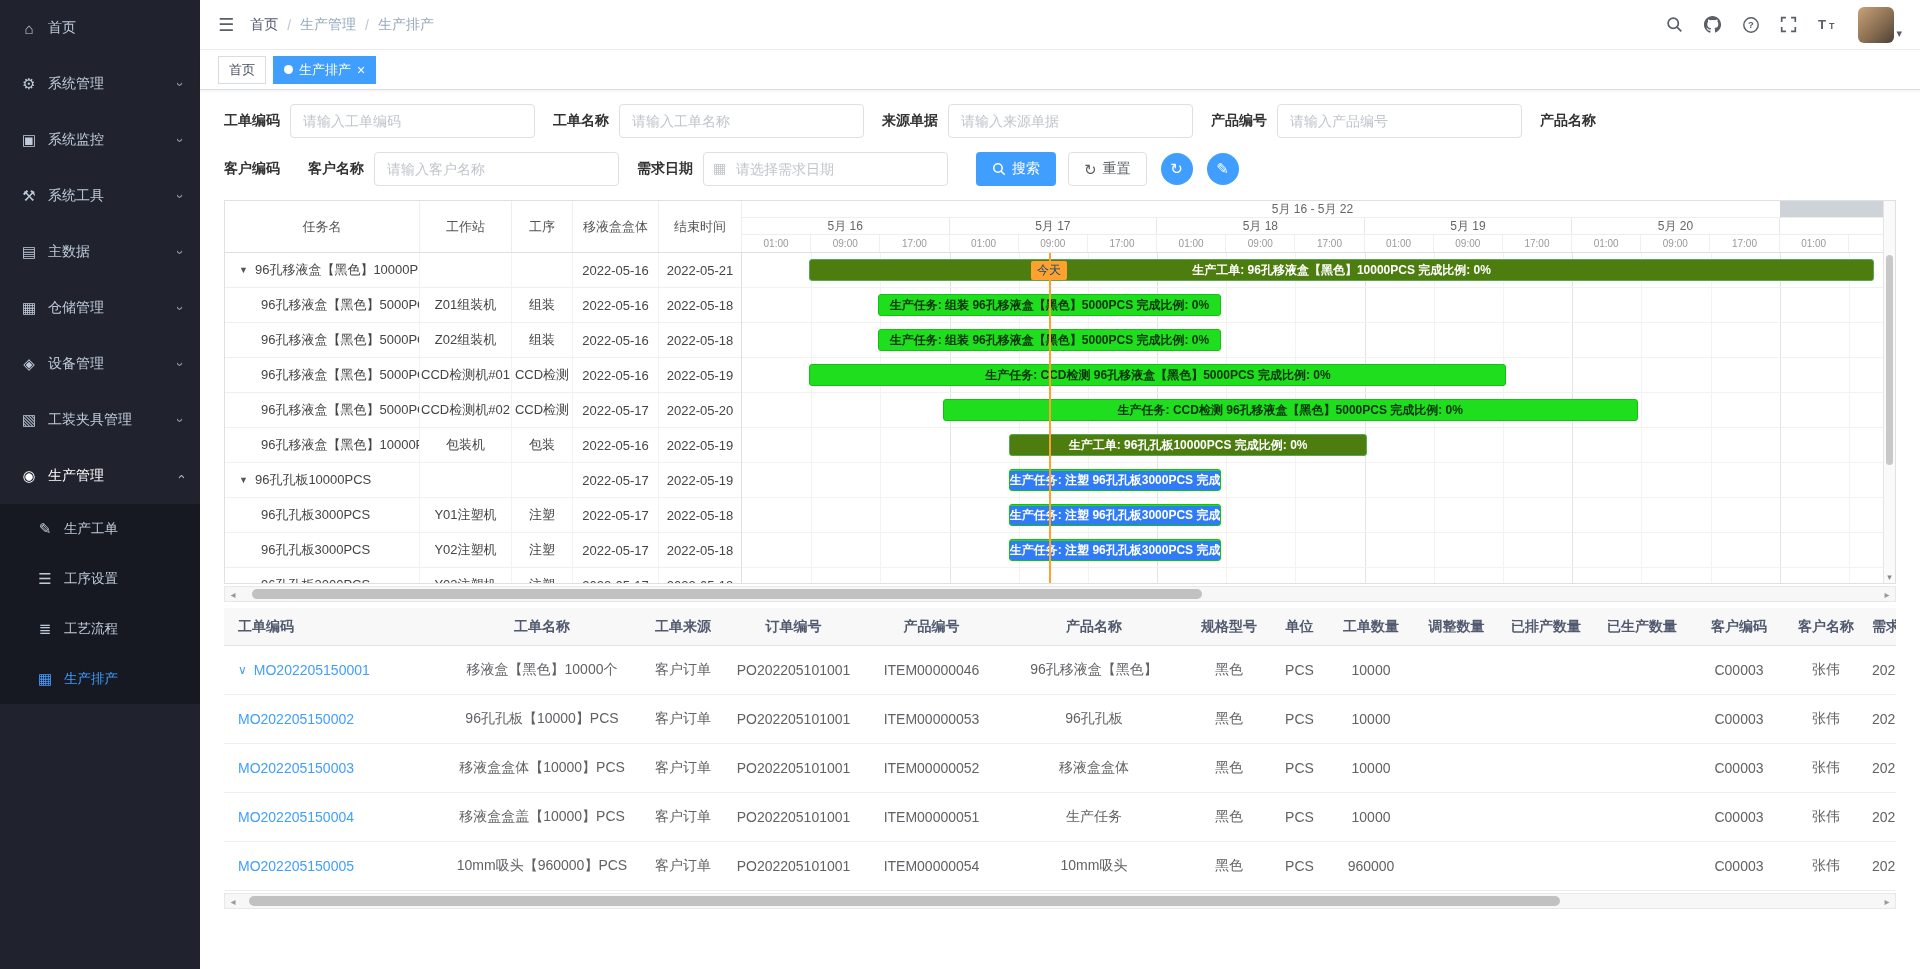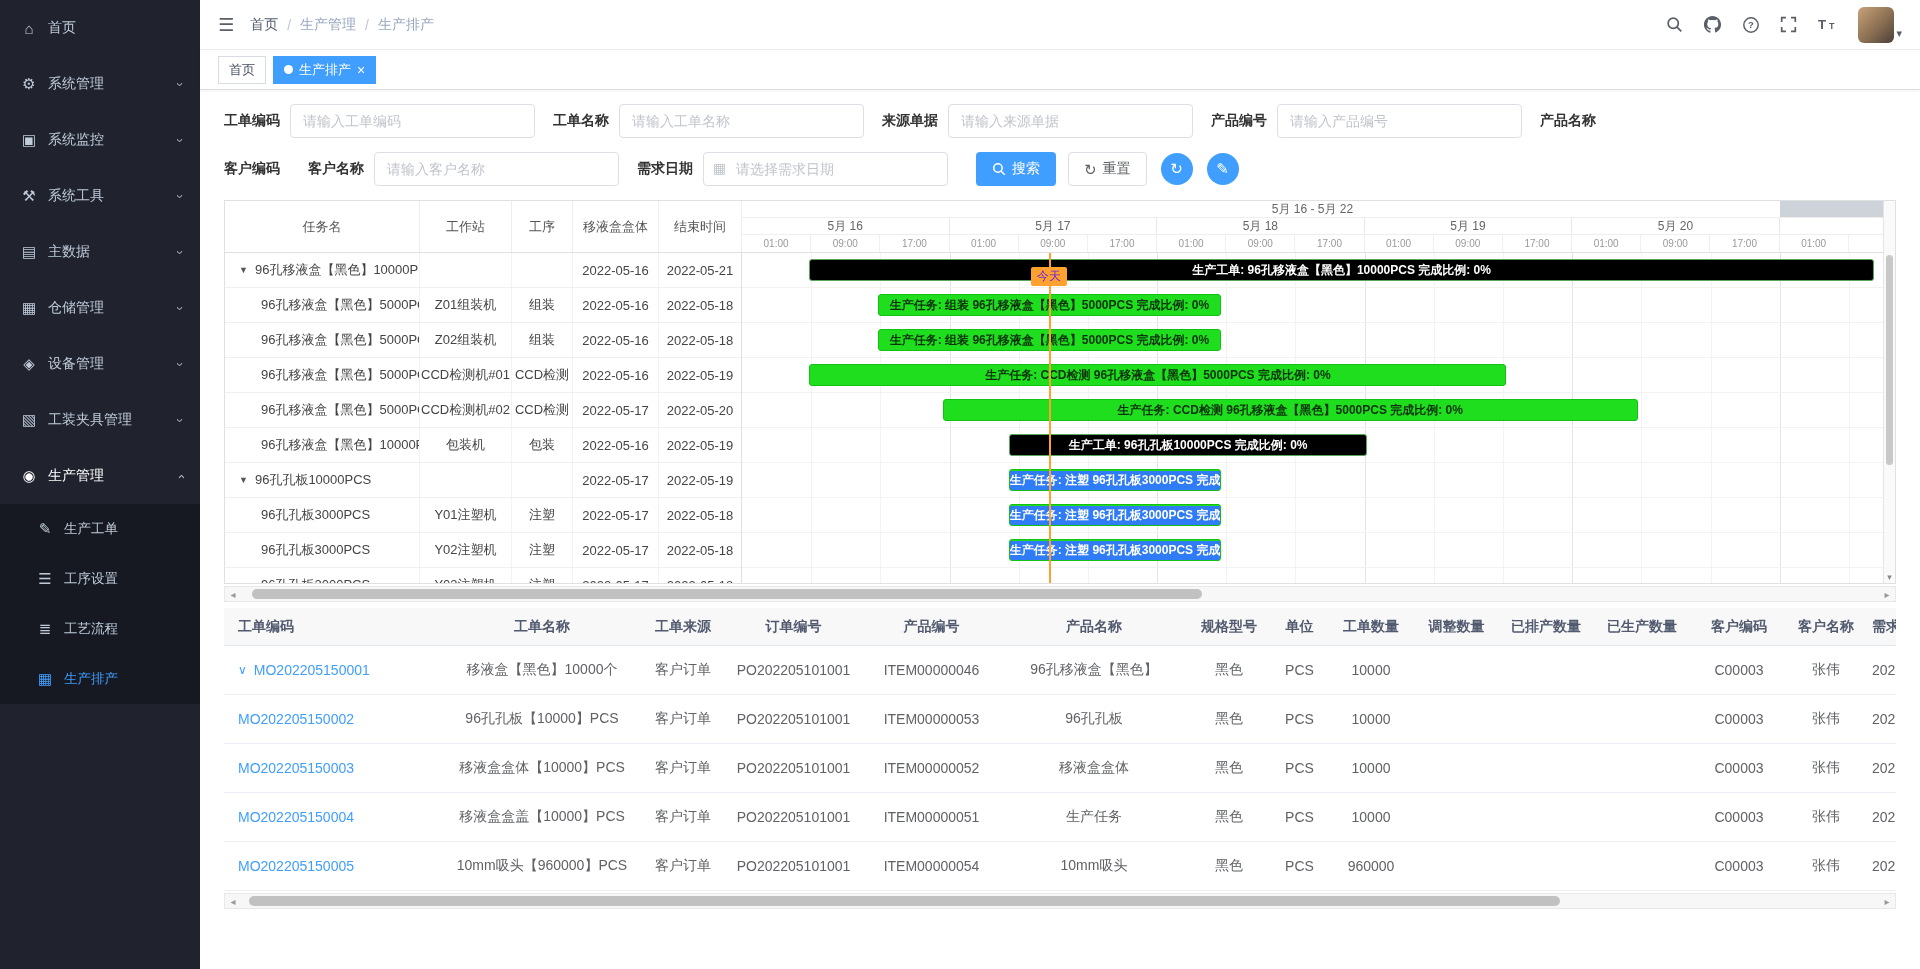--- a/index.html
+++ b/index.html
@@ -81,7 +81,7 @@
 .bar.task{background:#1ede1e;border:1px solid #12c212;color:#0b320b}
 .bar .sel{background:#2f7cf6;color:#fff;padding:1px 2px}
 .today-line{position:absolute;width:2px;background:#ffa12f;top:0;bottom:0;z-index:4}
-.today-chip{position:absolute;top:14px;transform:translateX(-50%);background:#ffa12f;color:#6d28d9;font-size:12px;padding:0 6px;border-radius:2px;line-height:19px;z-index:5}
+.today-chip{position:absolute;top:8px;transform:translateX(-50%);background:#ffa12f;color:#0c4a6e;font-size:12px;padding:0 6px;border-radius:2px;line-height:19px;z-index:5}
 .g-vscroll{width:12px;flex-shrink:0;background:#fafafa;border-left:1px solid #e5e5e5;position:relative}
 .g-vscroll .vthumb{position:absolute;left:2px;right:2px;top:54px;height:55%;background:#c8c8c8;border-radius:4px}
 .g-vscroll .varr{position:absolute;bottom:1px;left:0;right:0;text-align:center;font-size:9px;color:#888}

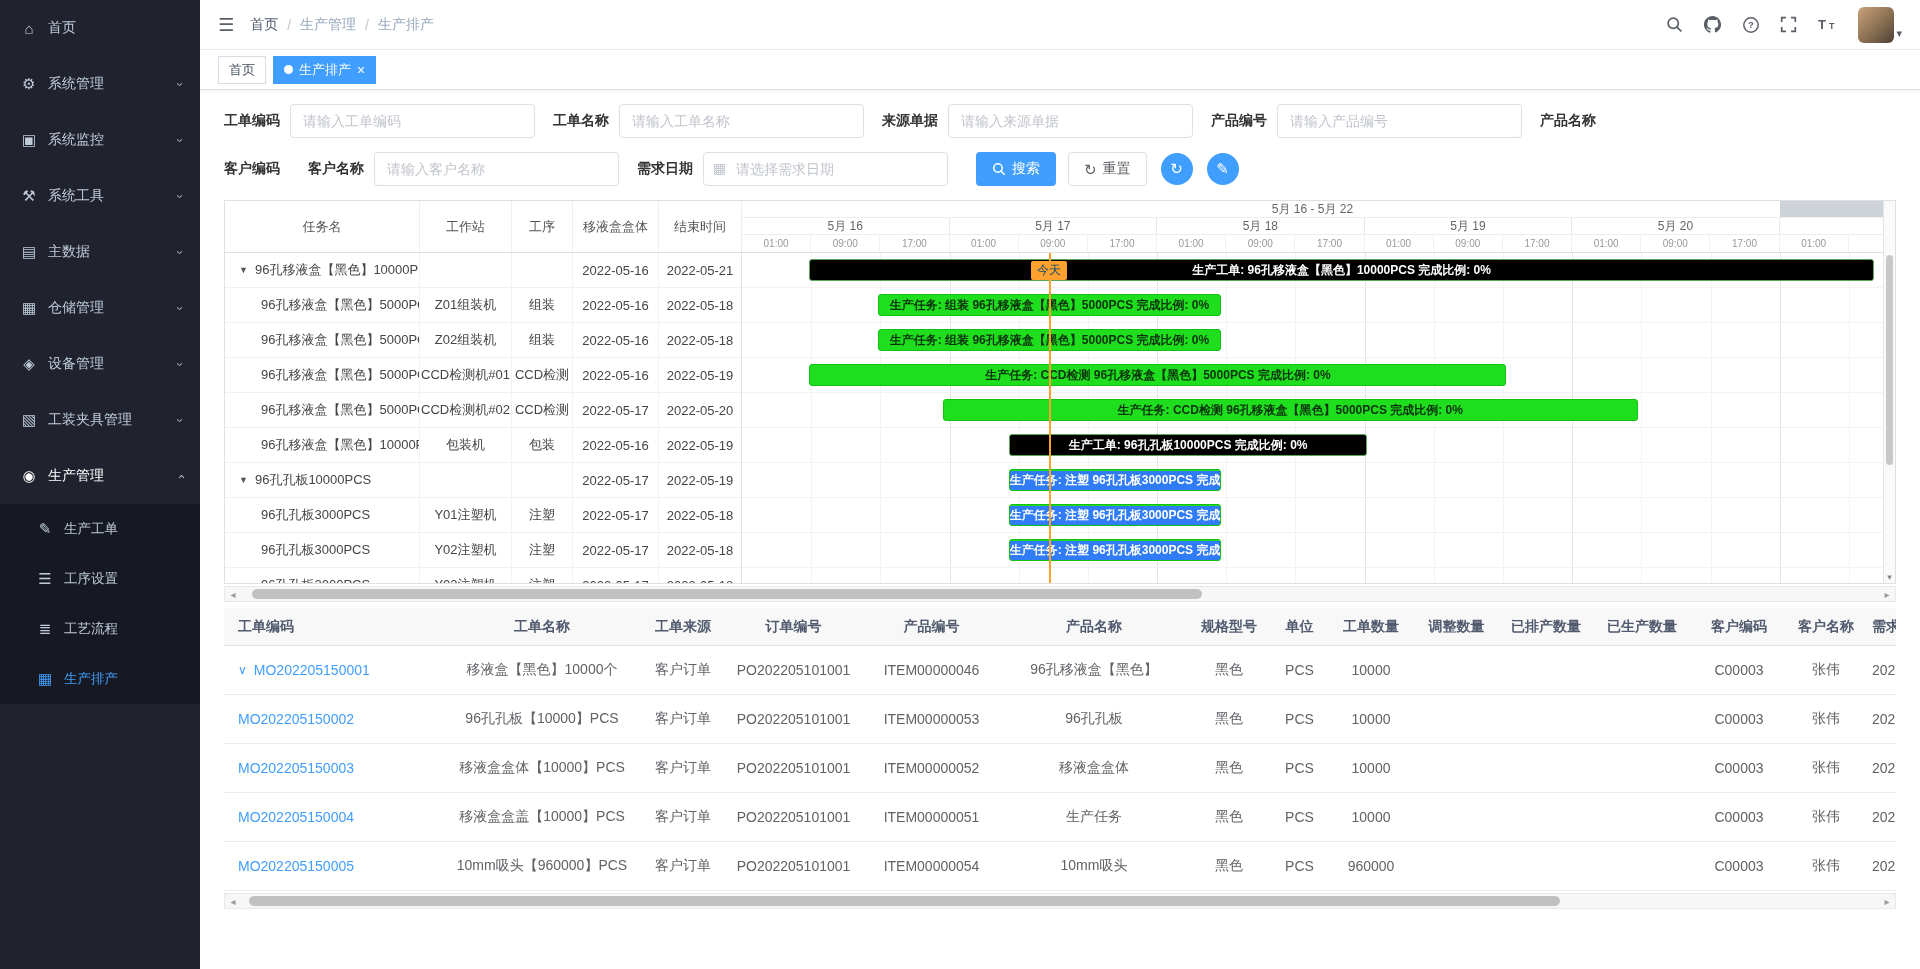--- a/index.html
+++ b/index.html
@@ -77,7 +77,7 @@
 .g-grid-line.day{background:#e4e4e4}
 .g-brow{height:35px;border-bottom:1px solid #f2f2f2;position:relative}
 .bar{position:absolute;top:6px;height:22px;border-radius:3px;display:flex;align-items:center;justify-content:center;font-size:12px;font-weight:700;overflow:hidden;white-space:nowrap;cursor:pointer}
-.bar.order{background:#000000;border:1px solid #58a758;color:#fff}
+.bar.order{background:#4d7c0f;border:1px solid #58a758;color:#fff}
 .bar.task{background:#1ede1e;border:1px solid #12c212;color:#0b320b}
 .bar .sel{background:#2f7cf6;color:#fff;padding:1px 2px}
 .today-line{position:absolute;width:2px;background:#ffa12f;top:0;bottom:0;z-index:4}

